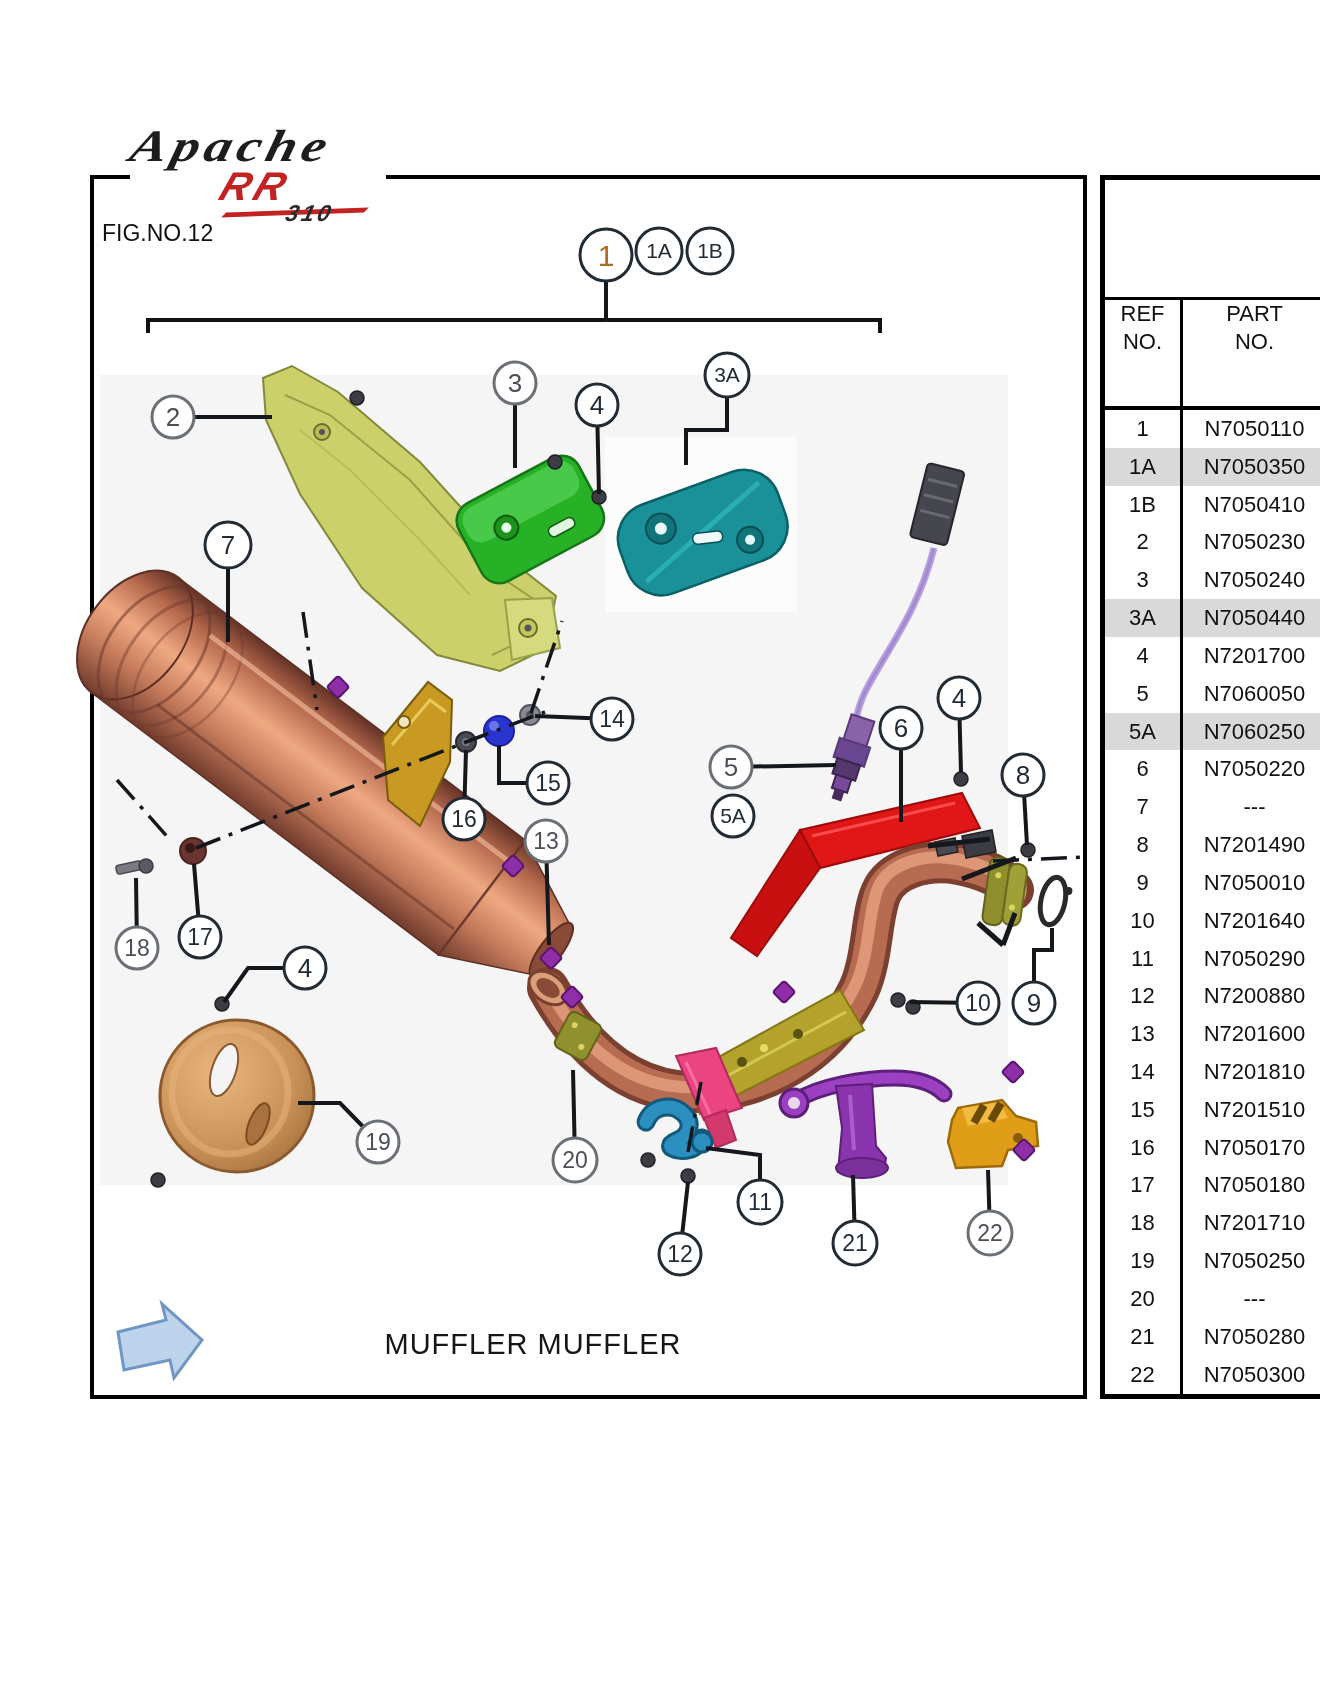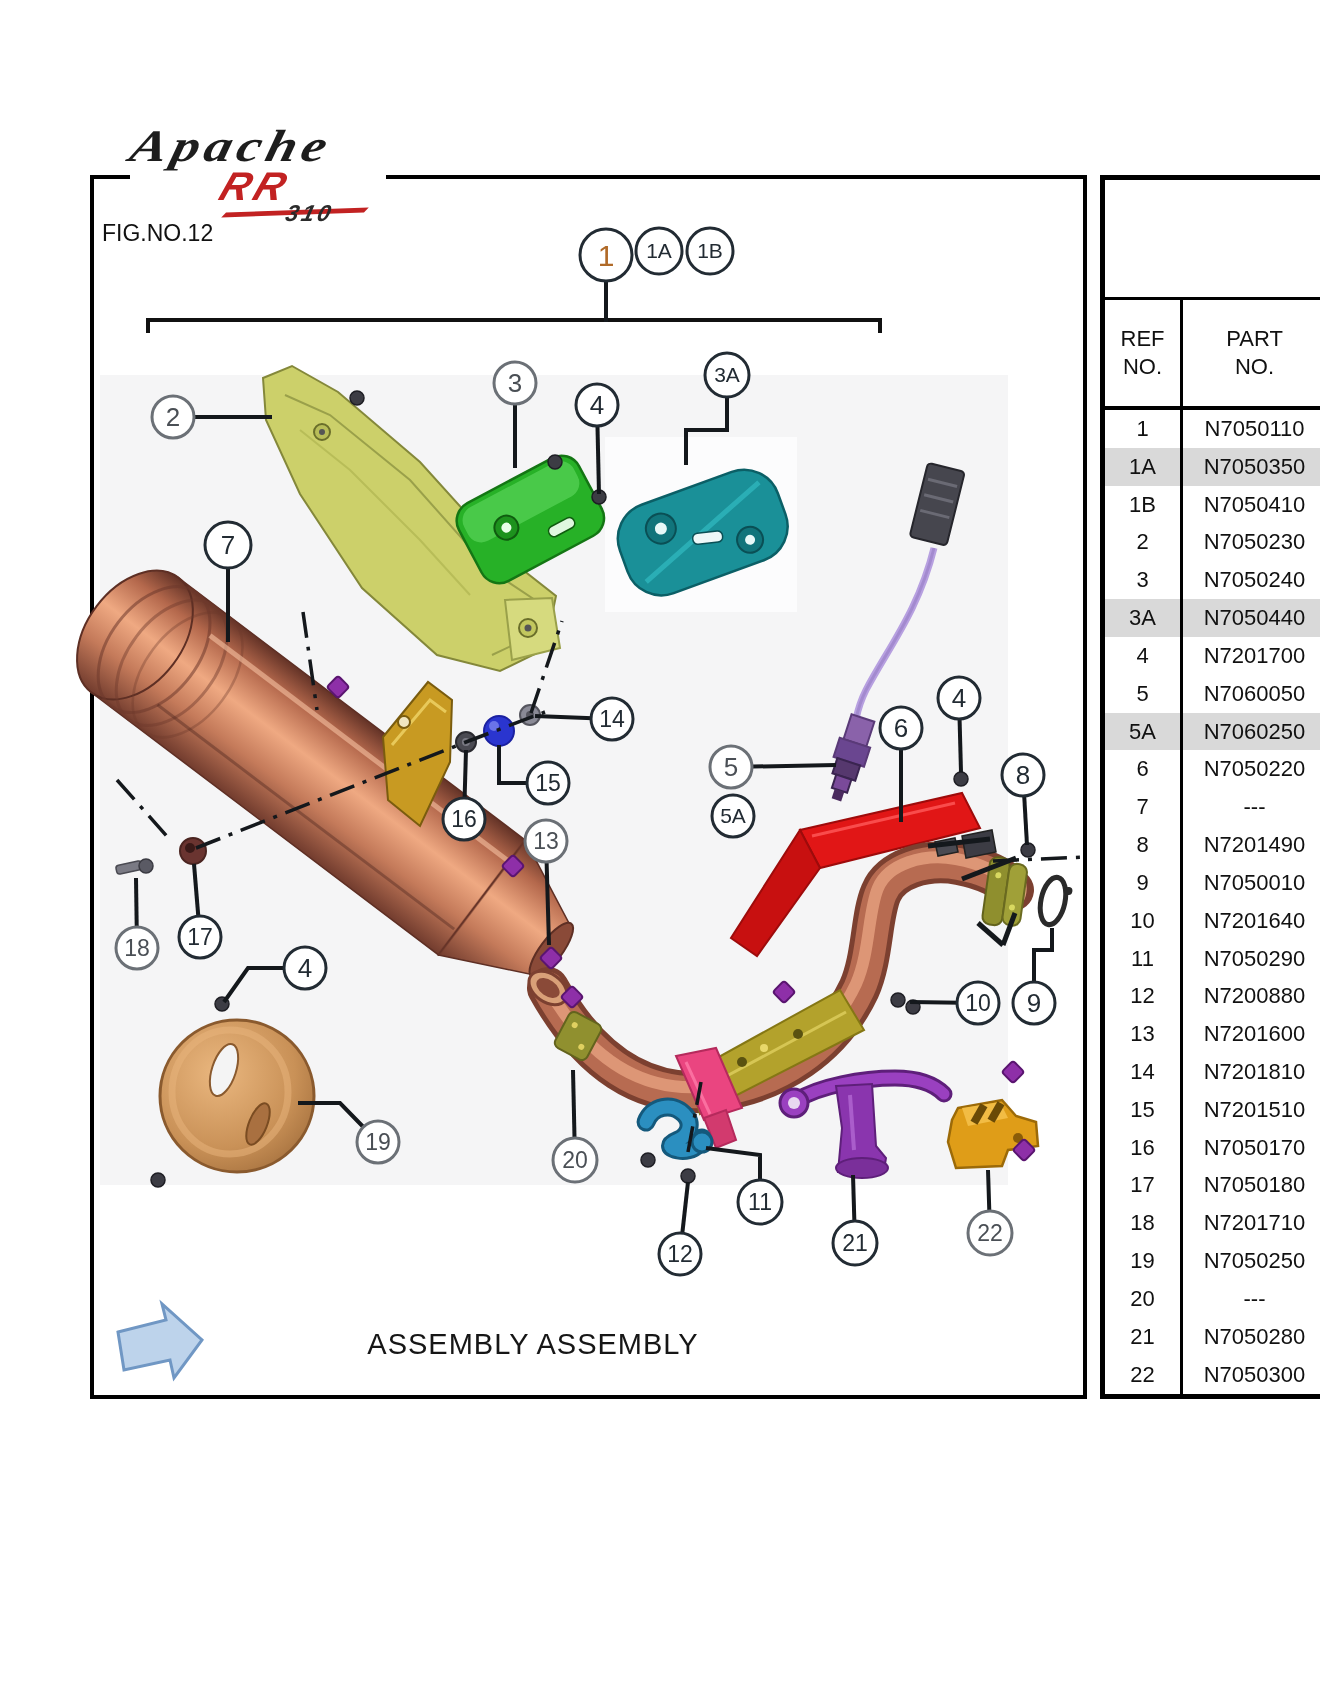--- a/index.html
+++ b/index.html
@@ -26,7 +26,7 @@
     border-top:5px solid #000;border-bottom:5px solid #000;border-left:5px solid #000;background:#fff;}
   #tbl-topcell{height:117px;border-bottom:3px solid #000;}
   #tbl-header{height:106px;border-bottom:4px solid #000;display:flex;}
-  .hcol{display:flex;flex-direction:column;justify-content:center;align-items:center;font-size:22px;color:#111;line-height:28px;}
+  .hcol{display:flex;flex-direction:column;align-items:center;font-size:22px;color:#111;line-height:28px;}
   .hcol.ref{width:75px;border-right:3px solid #000;}
   .hcol.part{flex:1;}
   #table-rows{height:984px;display:flex;flex-direction:column;}

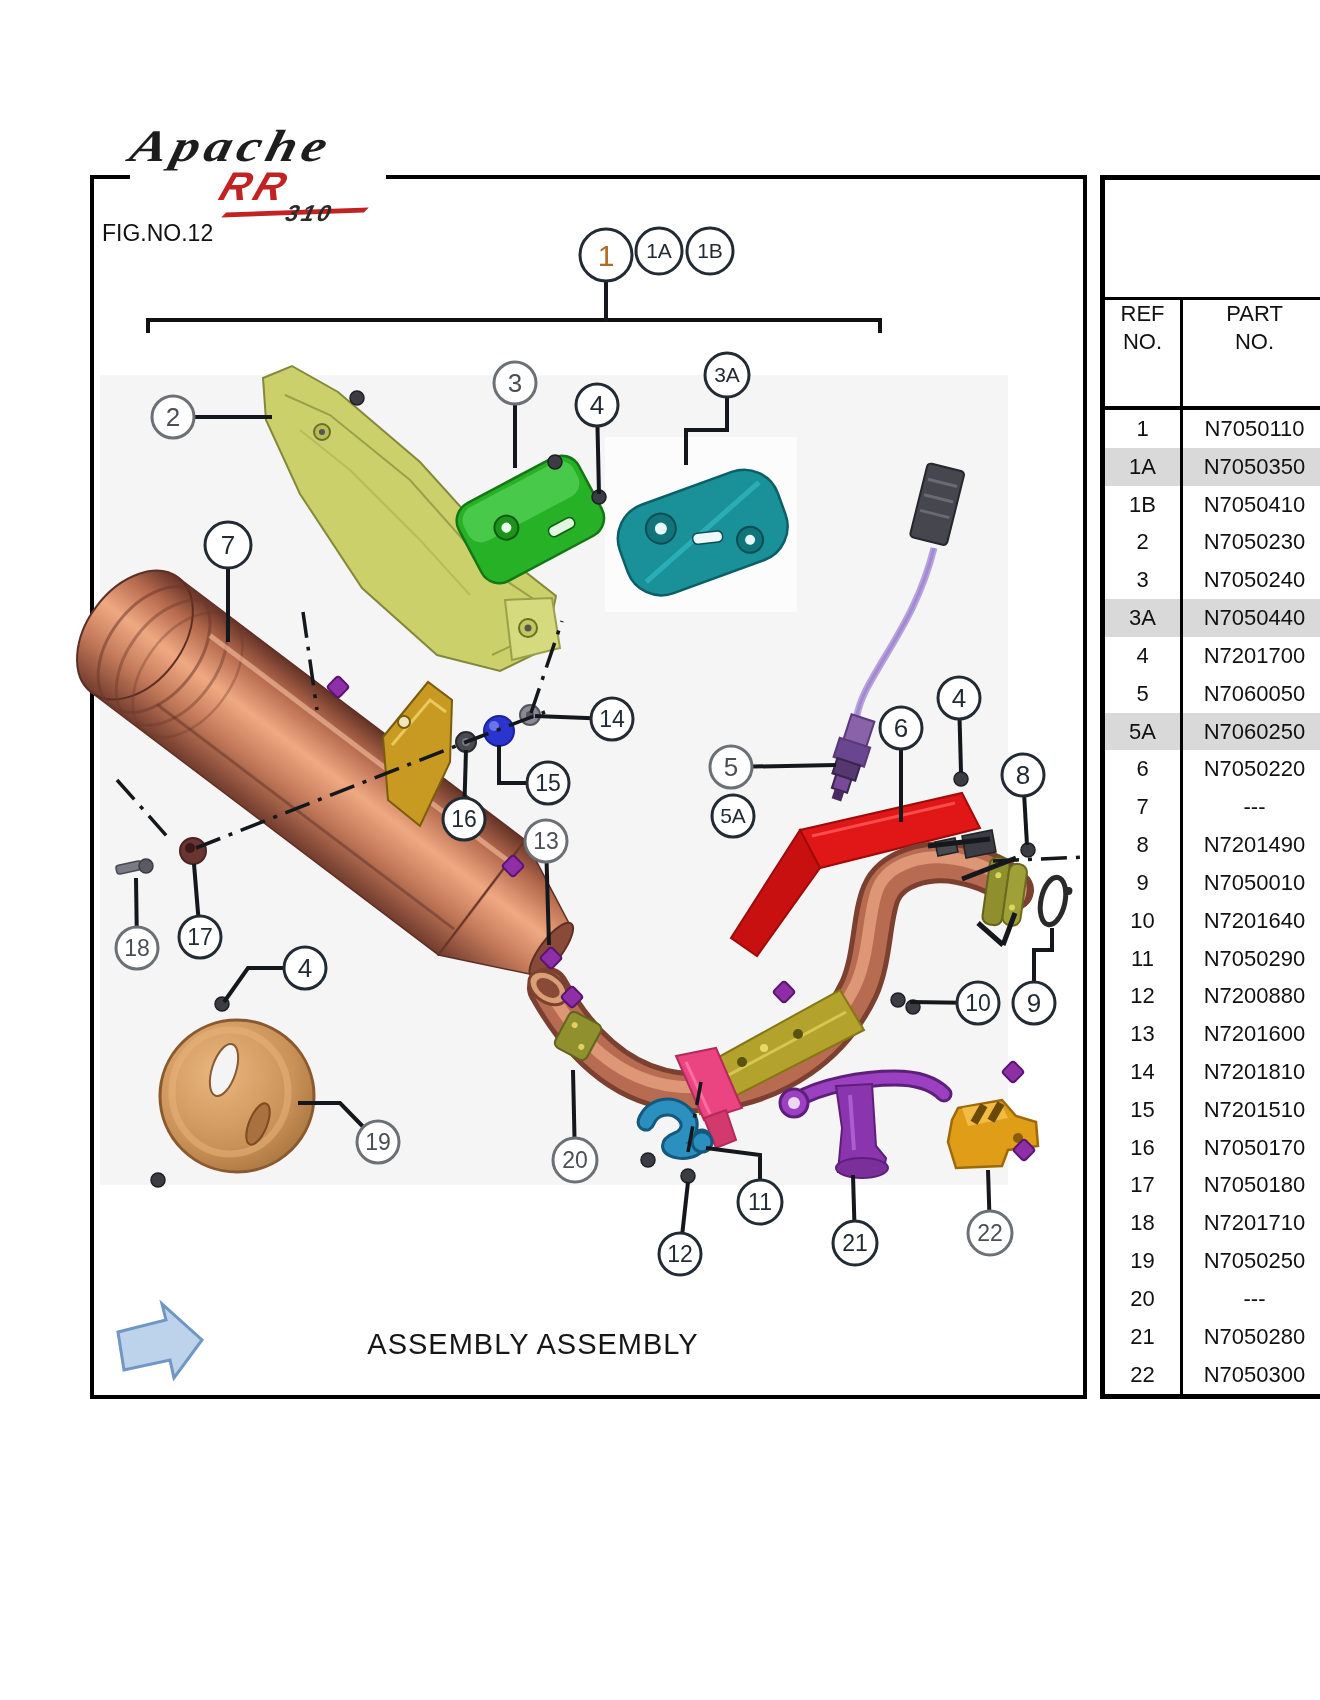--- a/index.html
+++ b/index.html
@@ -50,7 +50,7 @@
 </div>
 
 <div class="abs" id="fig-no">FIG.NO.12</div>
-<div class="abs" id="assembly-title">ASSEMBLY ASSEMBLY</div>
+<div class="abs" id="assembly-title">MUFFLER MUFFLER</div>
 
 <div class="abs" id="parts-table">
   <div id="tbl-topcell"></div>

